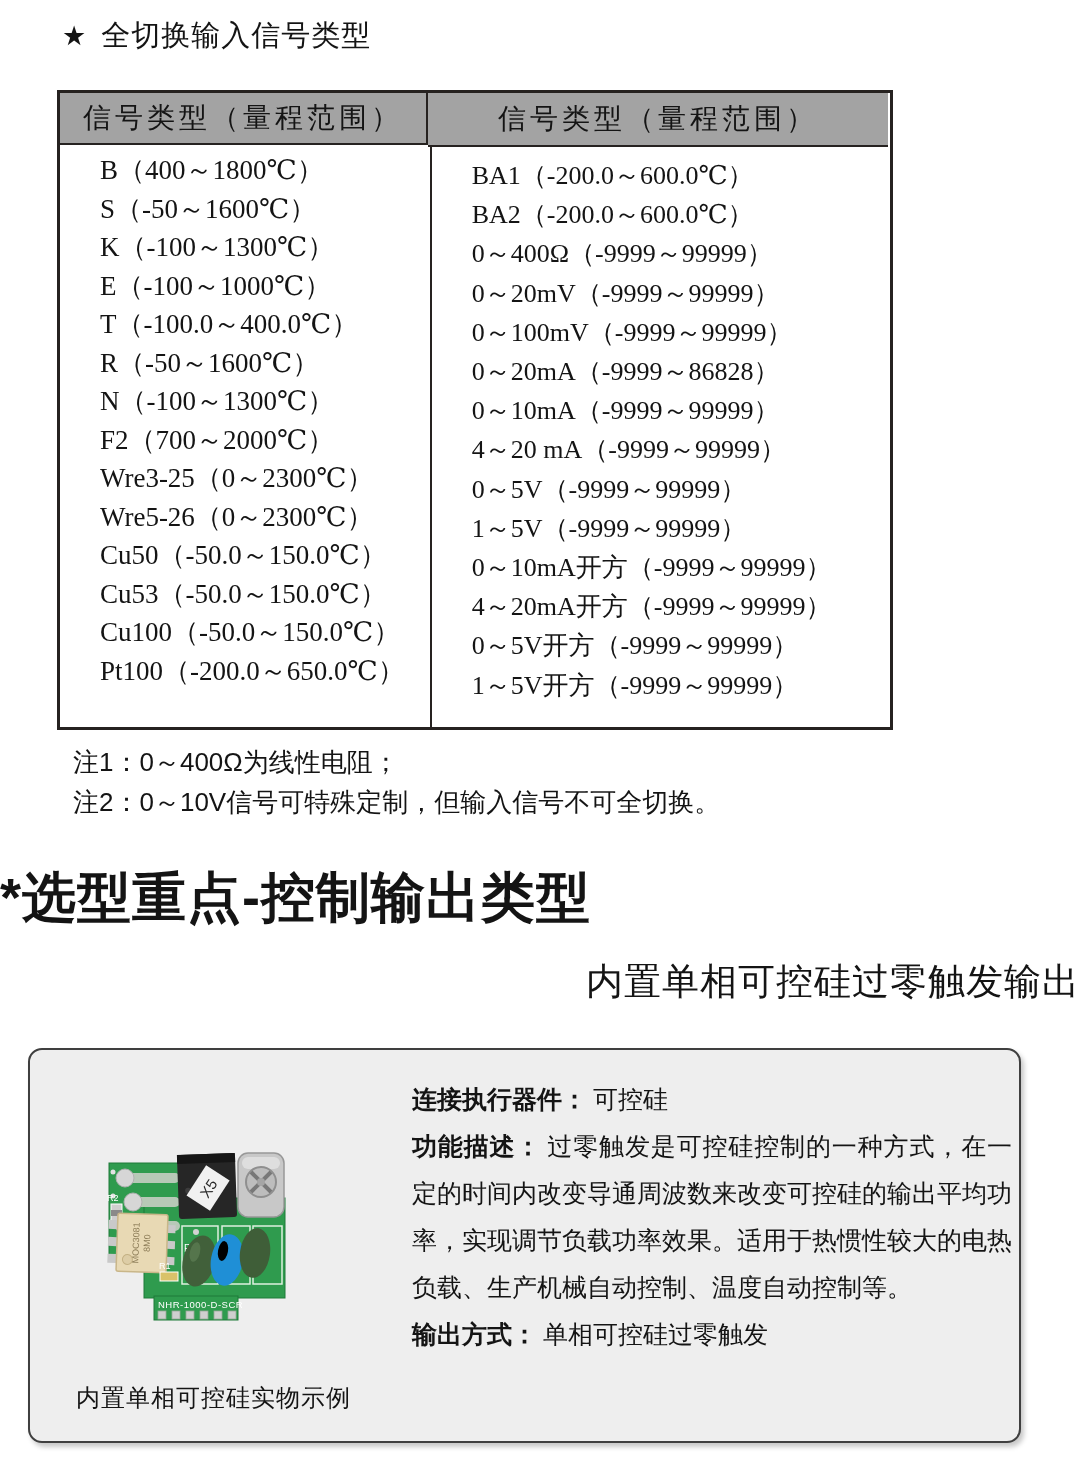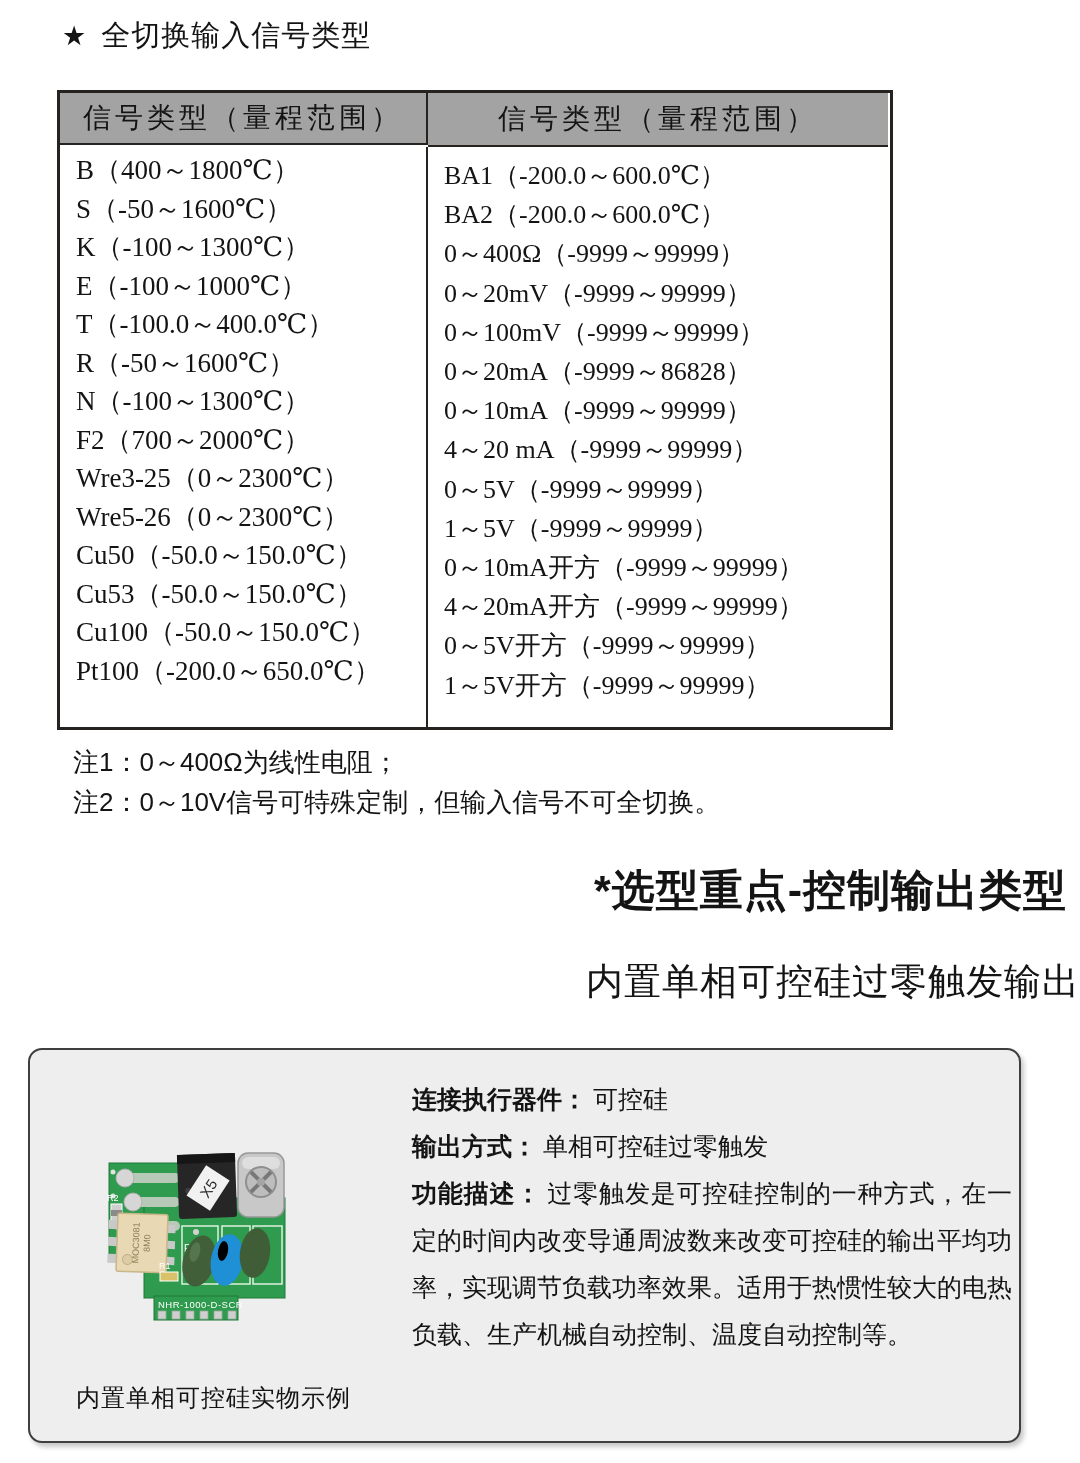--- a/index.html
+++ b/index.html
@@ -17,7 +17,7 @@
   .t-body{display:flex;height:580px;}
   .t-left{width:368px;border-right:2px solid #262220;box-sizing:border-box;}
   .t-right{width:460px;}
-  .t-body .t-cell{padding:4px 0 0 16px;box-sizing:border-box;}
+  .t-body .t-cell{padding:4px 0 0 16px;box-sizing:border-box;margin-left:24px;}
   .t-body .t-right{padding-top:9px;}
   .t-left .sig-line{font-size:27px;line-height:38.5px;white-space:nowrap;}
   .t-right .sig-line{font-size:26px;line-height:39.2px;white-space:nowrap;}

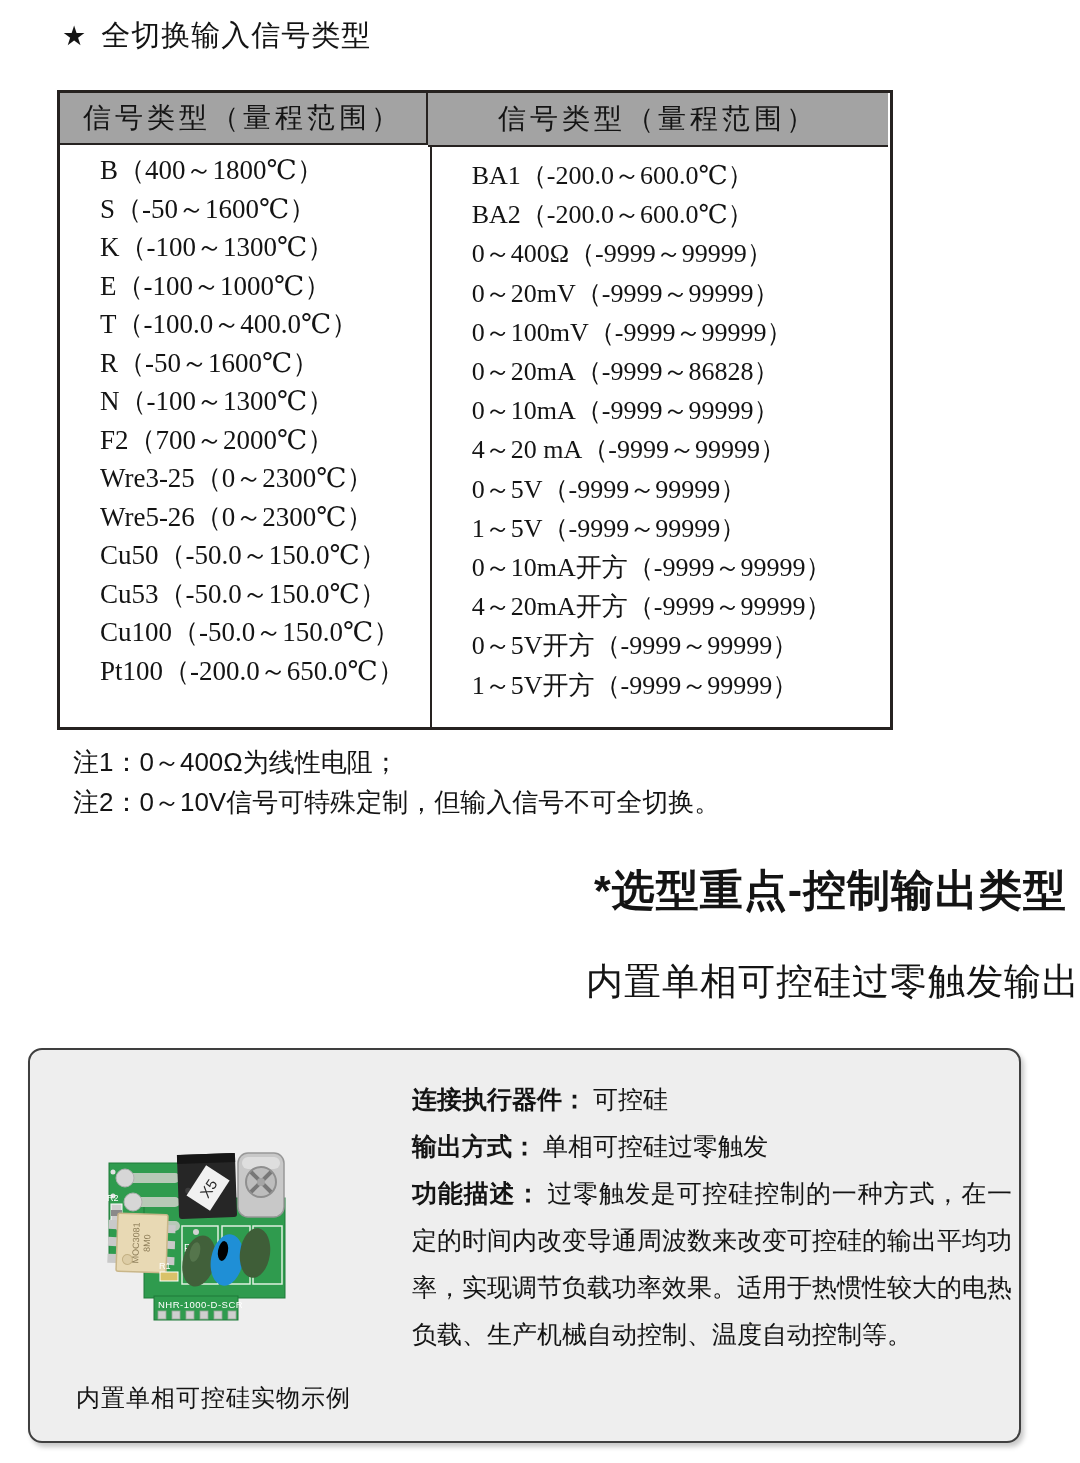--- a/index.html
+++ b/index.html
@@ -26,7 +26,7 @@
   .notes{position:absolute;left:73px;top:742px;font-size:26px;line-height:40px;}
 
   
-  .section-heading{position:absolute;left:0;top:862px;width:1067px;text-align:right;font-size:43px;font-weight:bold;letter-spacing:1px;}
+  .section-heading{position:absolute;left:0;top:862px;width:1067px;text-align:left;font-size:54px;font-weight:bold;letter-spacing:1px;}
   .section-subheading{position:absolute;left:0;top:957px;width:1080px;text-align:right;font-size:37px;font-weight:400;letter-spacing:1px;}
 
   

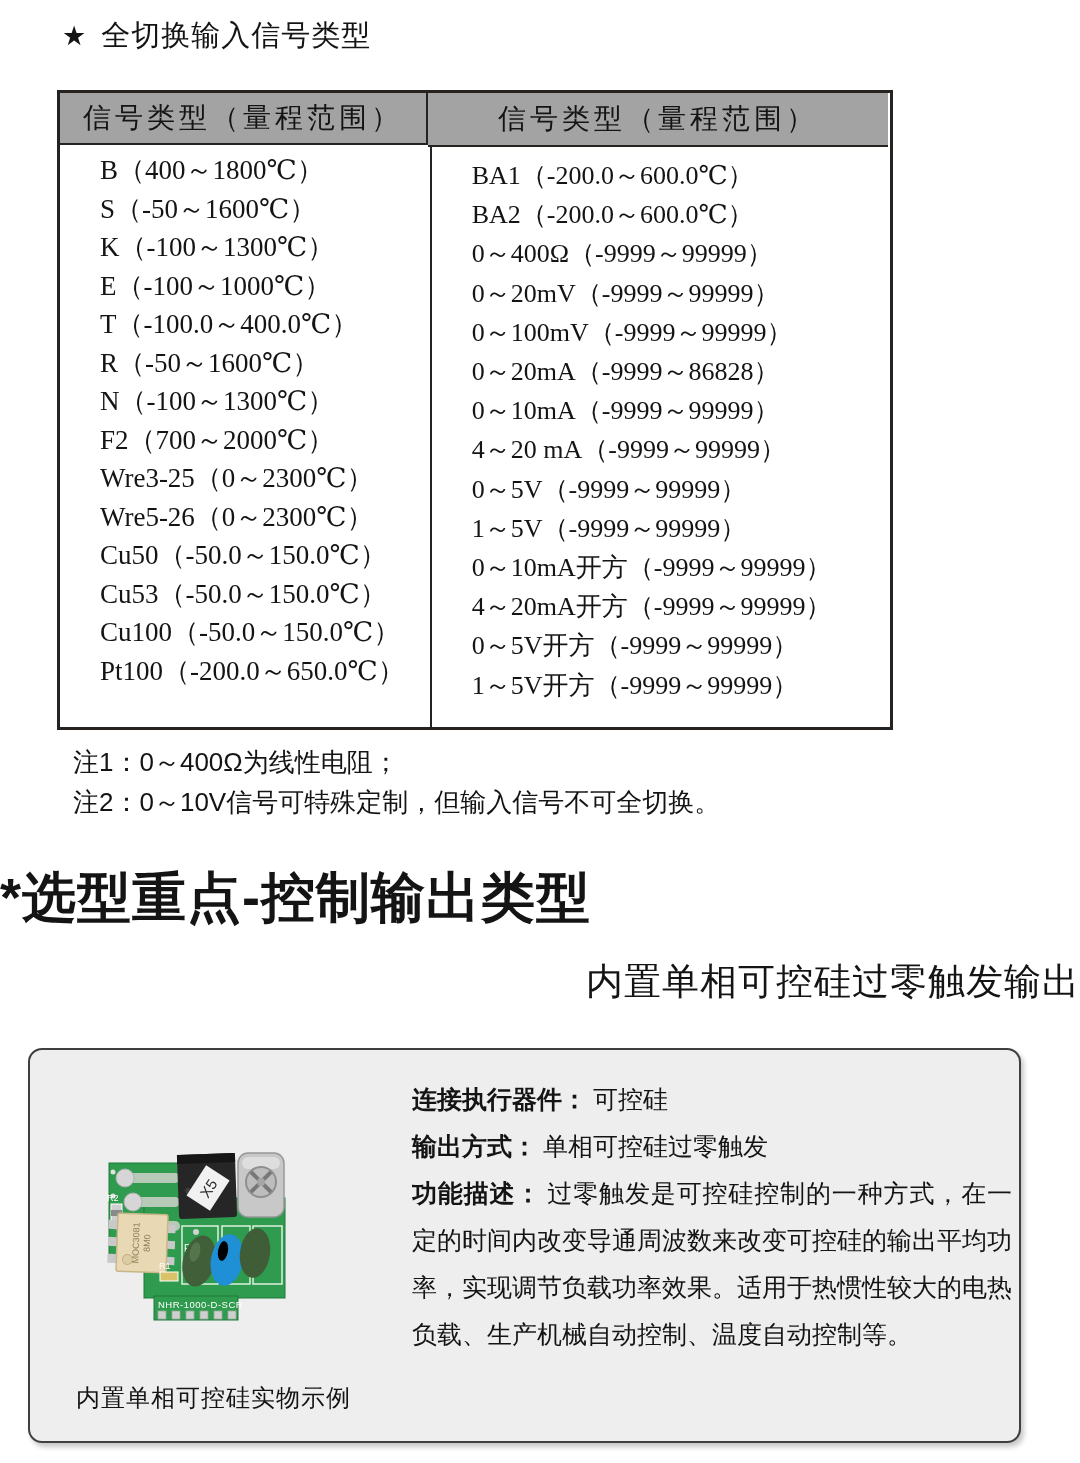--- a/index.html
+++ b/index.html
@@ -186,8 +186,8 @@
 
     <div class="specs">
         <div class="spec-line"><span class="spec-label">连接执行器件：</span><span class="spec-value">可控硅</span></div>
+        <div class="spec-line"><span class="spec-label">功能描述：</span><span class="spec-value">过零触发是可控硅控制的一种方式，在一定的时间内改变导通周波数来改变可控硅的输出平均功率，实现调节负载功率效果。适用于热惯性较大的电热负载、生产机械自动控制、温度自动控制等。</span></div>
         <div class="spec-line"><span class="spec-label">输出方式：</span><span class="spec-value">单相可控硅过零触发</span></div>
-        <div class="spec-line"><span class="spec-label">功能描述：</span><span class="spec-value">过零触发是可控硅控制的一种方式，在一定的时间内改变导通周波数来改变可控硅的输出平均功率，实现调节负载功率效果。适用于热惯性较大的电热负载、生产机械自动控制、温度自动控制等。</span></div>
       </div>
 
     <div class="card-caption">内置单相可控硅实物示例</div>

